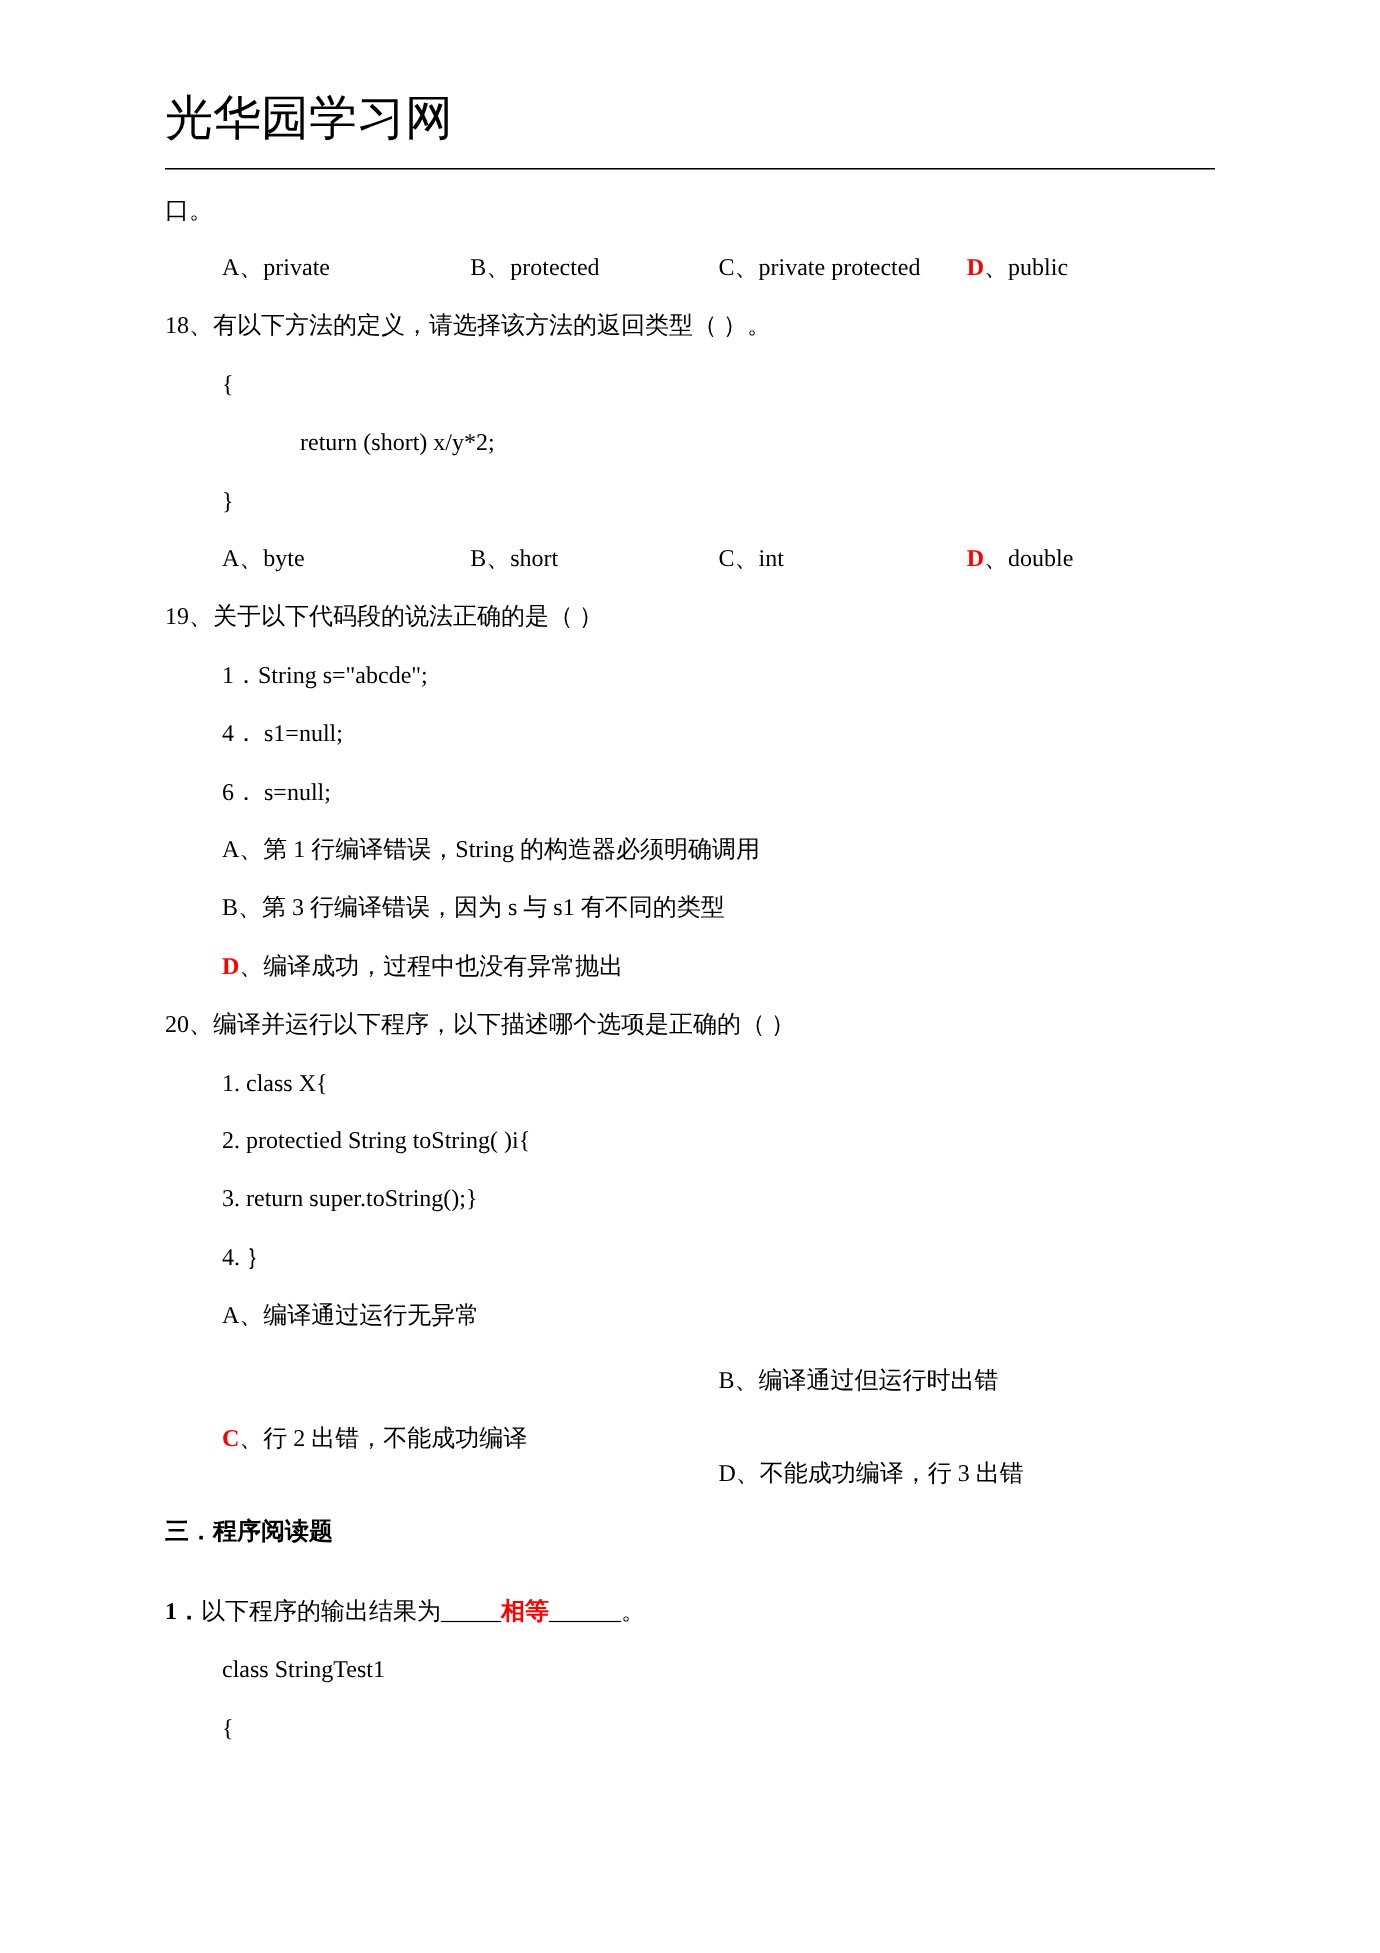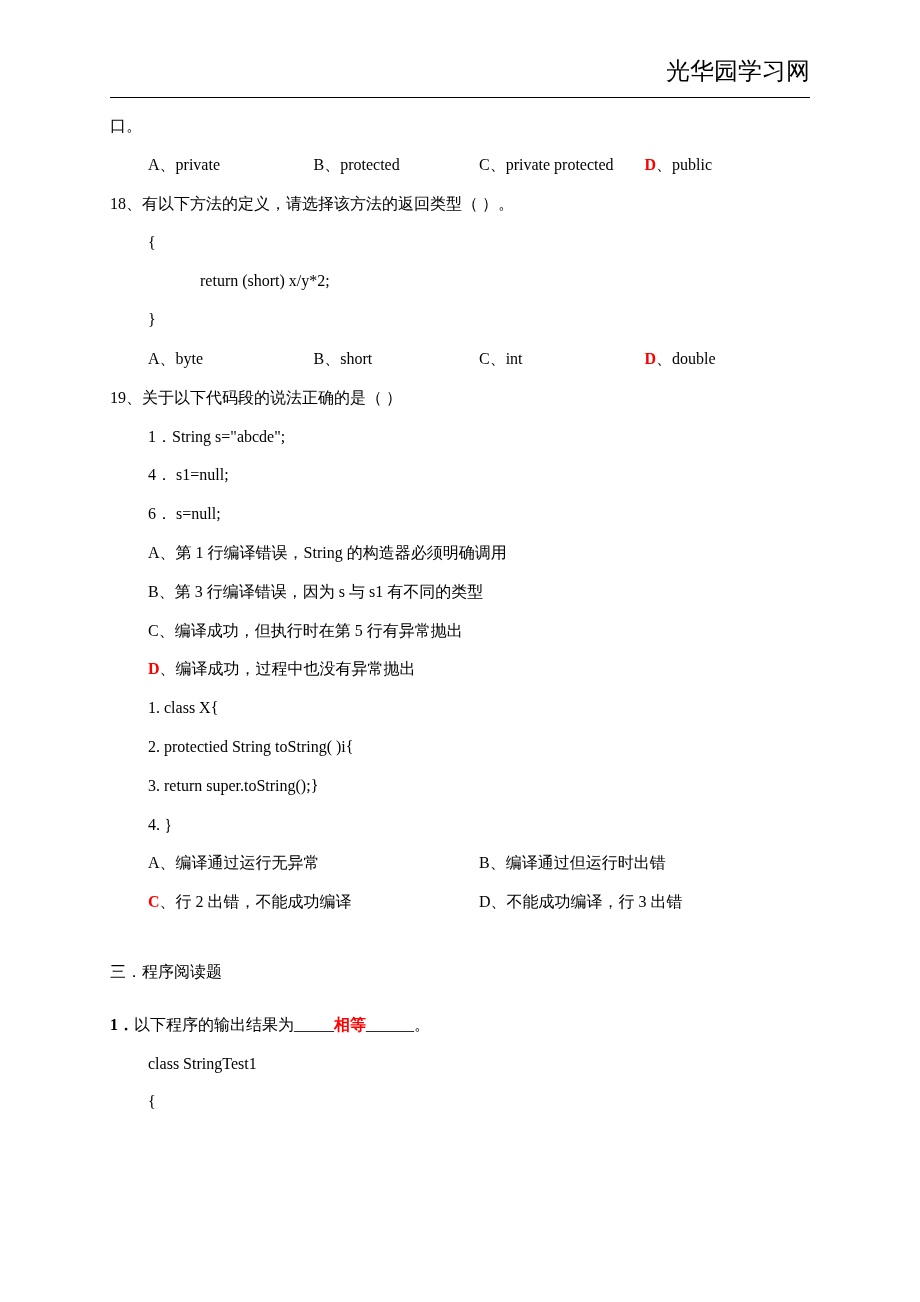--- a/index.html
+++ b/index.html
@@ -16,8 +16,8 @@
       padding: 50px 110px 60px 110px;
     }
     .header {
-      text-align: right;
-      font-size: 24px;
+      text-align: left;
+      font-size: 32px;
       margin-bottom: 4px;
     }
     .divider {

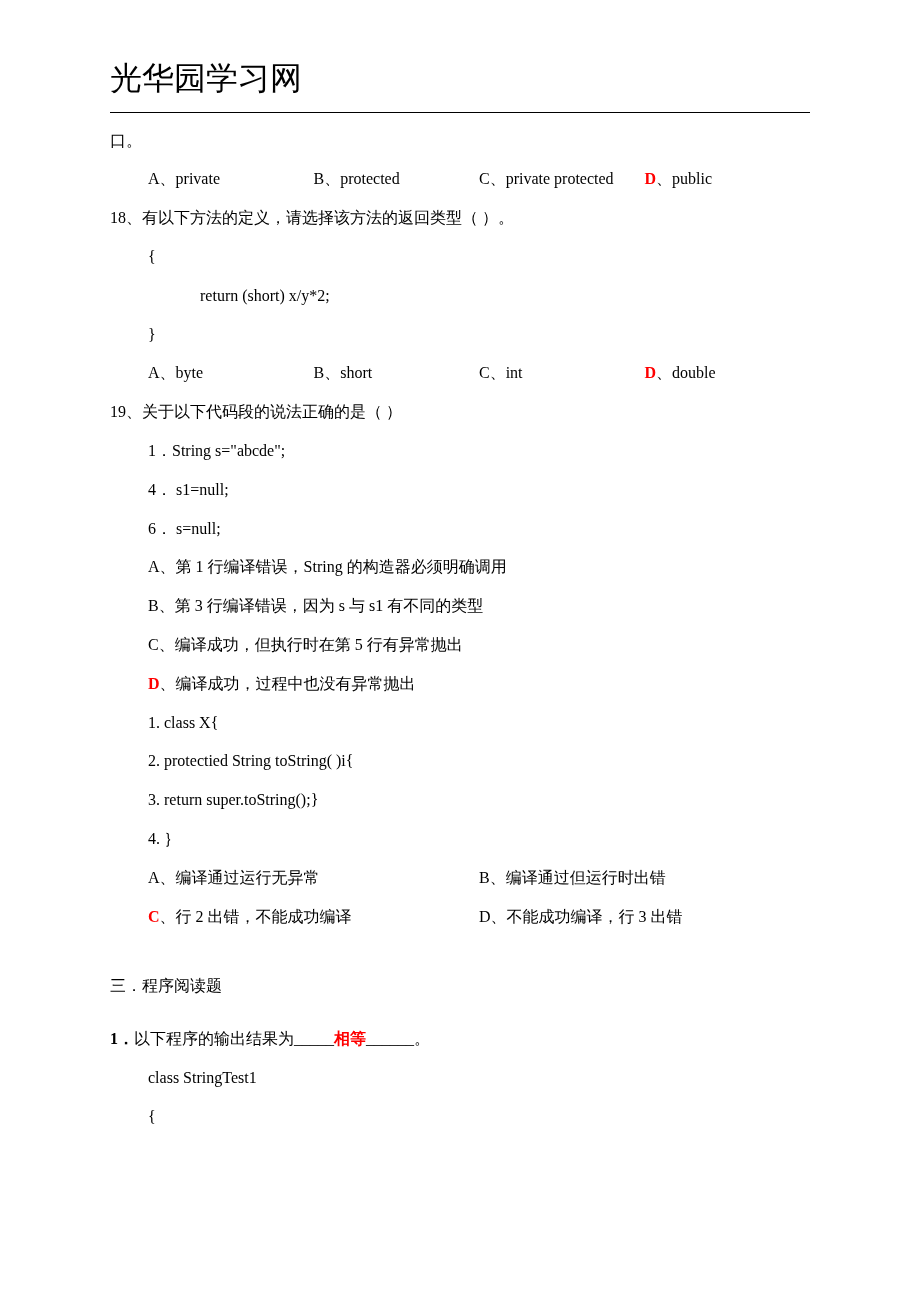--- a/index.html
+++ b/index.html
@@ -83,7 +83,6 @@
     <div class="line indent1">6．          s=null;</div>
     <div class="line indent1">A、第 1 行编译错误，String 的构造器必须明确调用</div>
     <div class="line indent1">B、第 3 行编译错误，因为 s 与 s1 有不同的类型</div>
-    <div class="line indent1">C、编译成功，但执行时在第 5 行有异常抛出</div>
     <div class="line indent1"><span class="red bold">D</span><span>、编译成功，过程中也没有异常抛出</span></div>
 
     <div class="line indent1">1. class   X{</div>

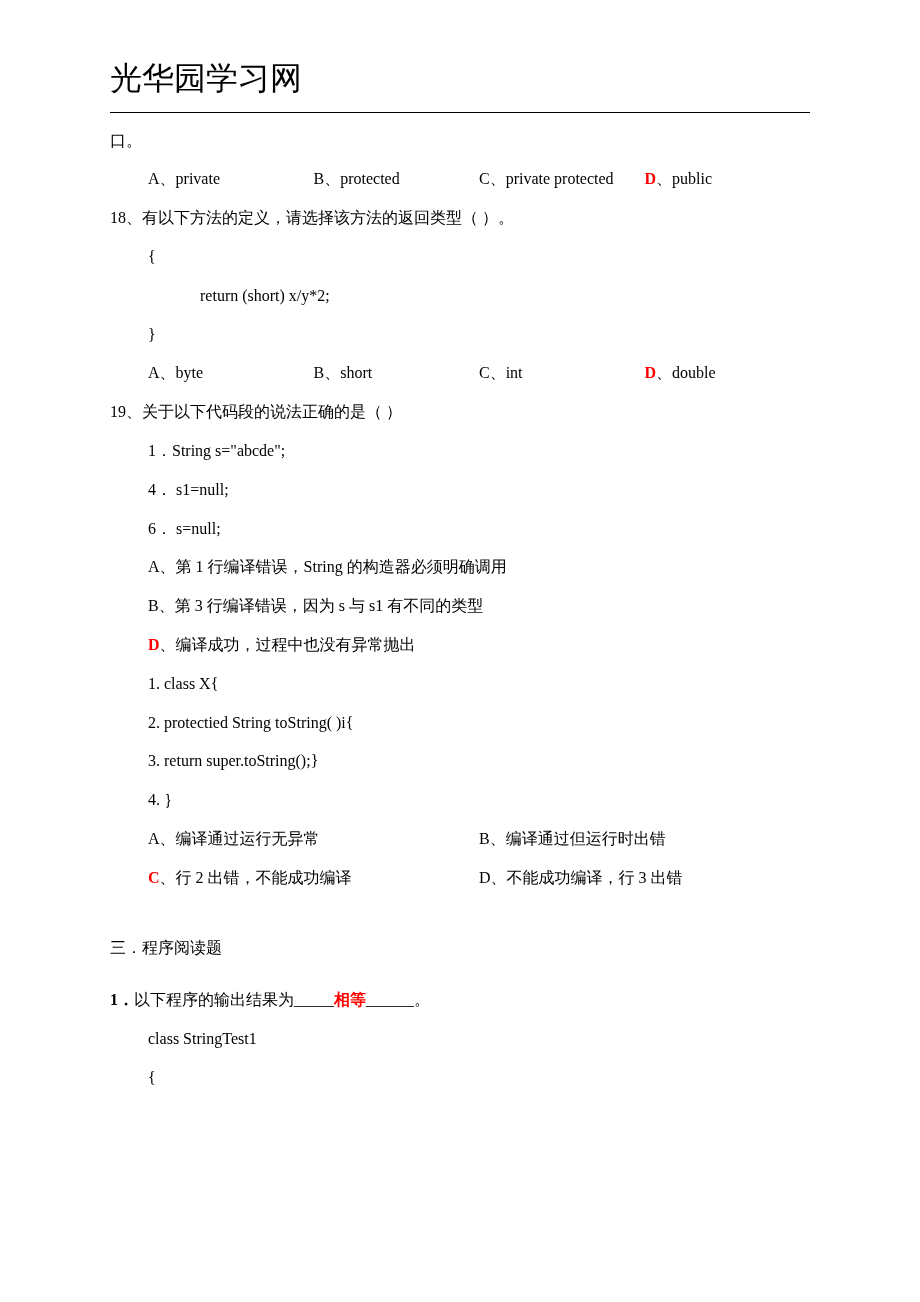--- a/index.html
+++ b/index.html
@@ -85,6 +85,7 @@
     <div class="line indent1">B、第 3 行编译错误，因为 s 与 s1 有不同的类型</div>
     <div class="line indent1"><span class="red bold">D</span><span>、编译成功，过程中也没有异常抛出</span></div>
 
+    <div class="line">20、编译并运行以下程序，以下描述哪个选项是正确的（              ）</div>
     <div class="line indent1">1. class   X{</div>
     <div class="line indent1">2.  protectied   String   toString( )i{</div>
     <div class="line indent1">3.       return   super.toString();}</div>

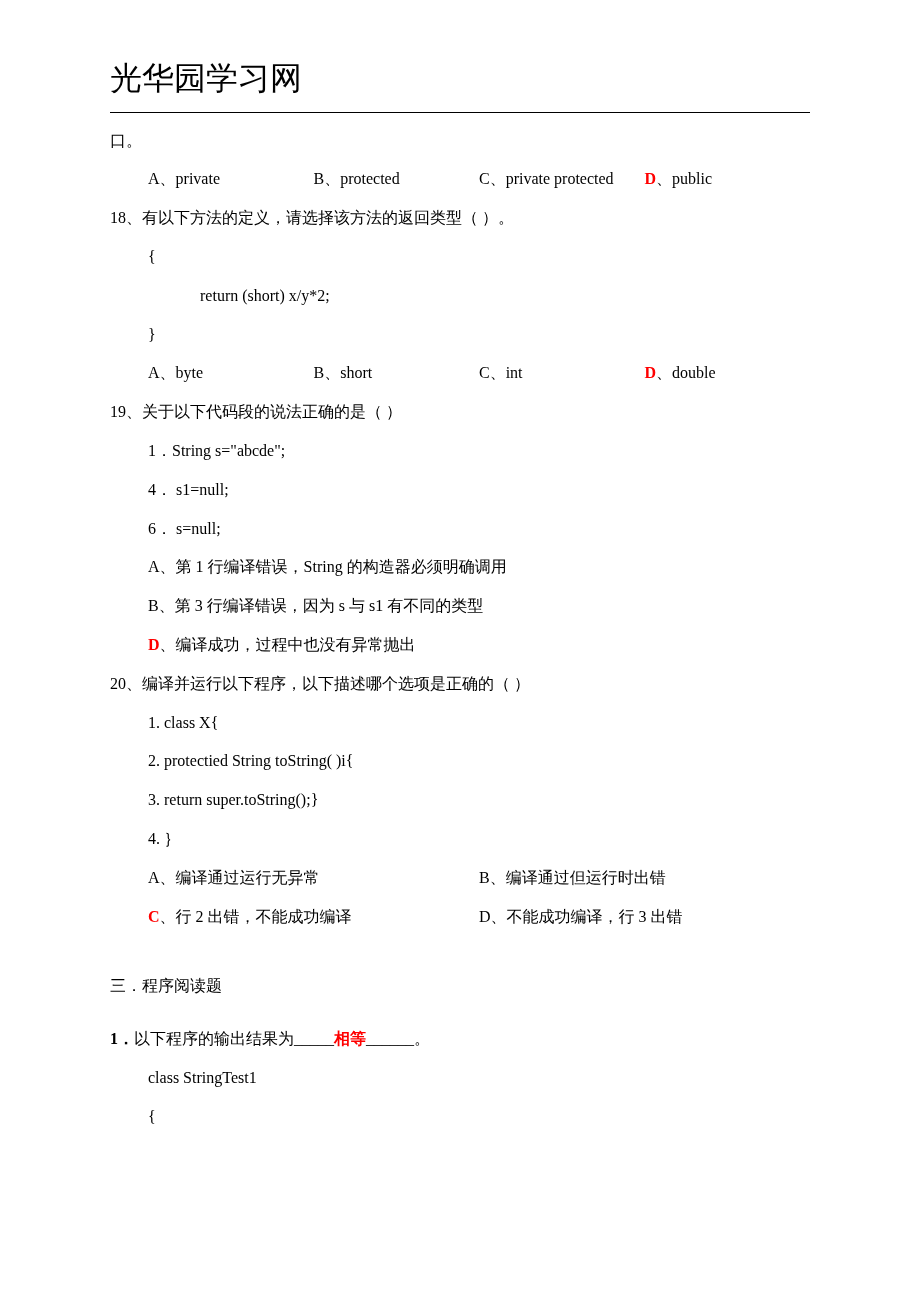--- a/index.html
+++ b/index.html
@@ -92,7 +92,7 @@
     <div class="line indent1">4. ｝</div>
     <div class="line indent1" style="display:flex;">
       <span style="flex:1;">A、编译通过运行无异常</span>
-      <span style="flex:1;">B、编译通过但运行时出错</span>
+      <span style="flex:1;margin-top:43px;">B、编译通过但运行时出错</span>
     </div>
     <div class="line indent1" style="display:flex;">
       <span style="flex:1;"><span class="red bold">C</span><span>、行 2 出错，不能成功编译</span></span>

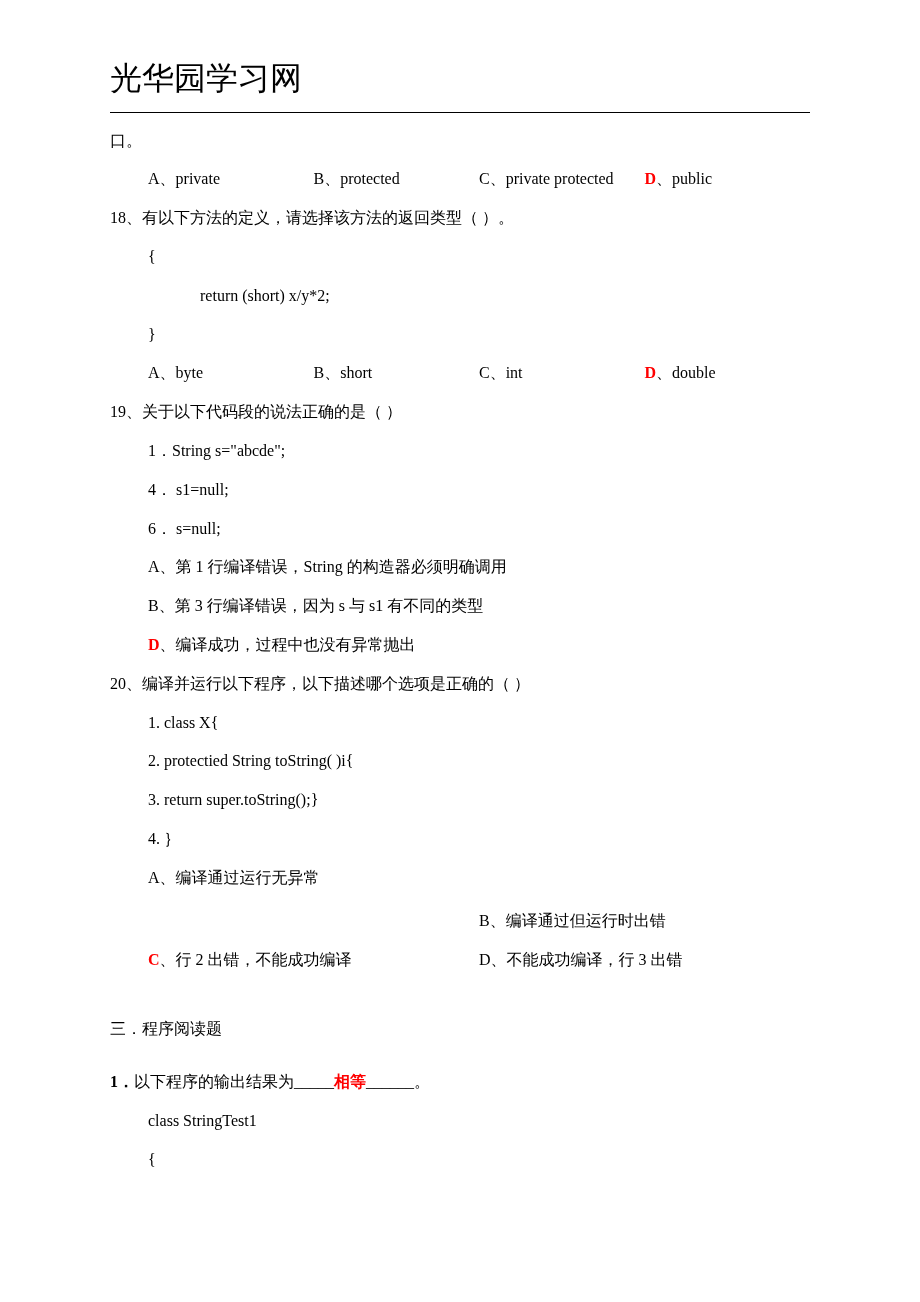--- a/index.html
+++ b/index.html
@@ -96,7 +96,7 @@
     </div>
     <div class="line indent1" style="display:flex;">
       <span style="flex:1;"><span class="red bold">C</span><span>、行 2 出错，不能成功编译</span></span>
-      <span style="flex:1;">D、不能成功编译，行 3 出错</span>
+      <span style="flex:1;margin-top:23px;">D、不能成功编译，行 3 出错</span>
     </div>
 
     <div class="section-title">三．程序阅读题</div>

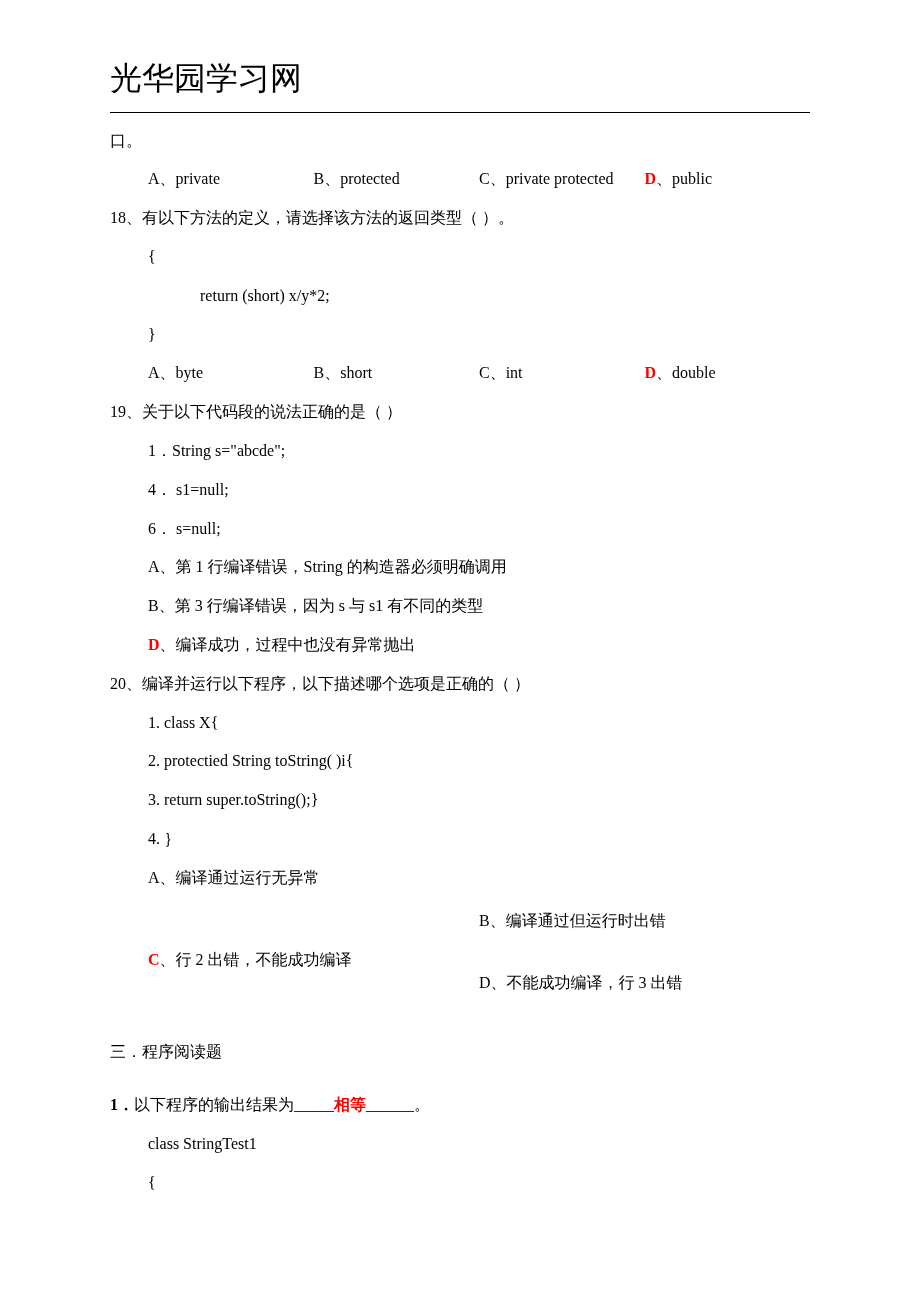--- a/index.html
+++ b/index.html
@@ -42,8 +42,8 @@
     .red { color: #ff0000; }
     .bold { font-weight: bold; }
     .section-title {
-      font-weight: normal;
-      margin: 41px 0 20px 0;
+      font-weight: bold;
+      margin: 11px 0 20px 0;
     }
     .ans-line { margin-top: 24px; }
   </style>

